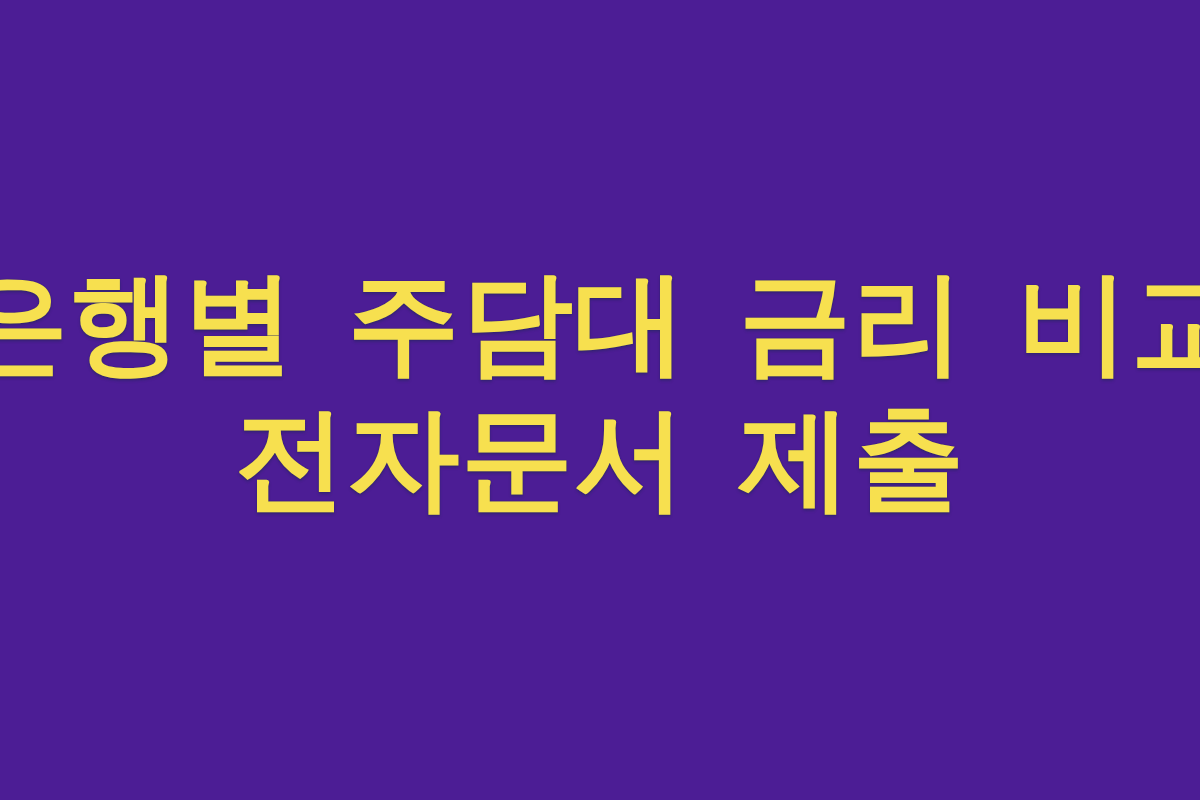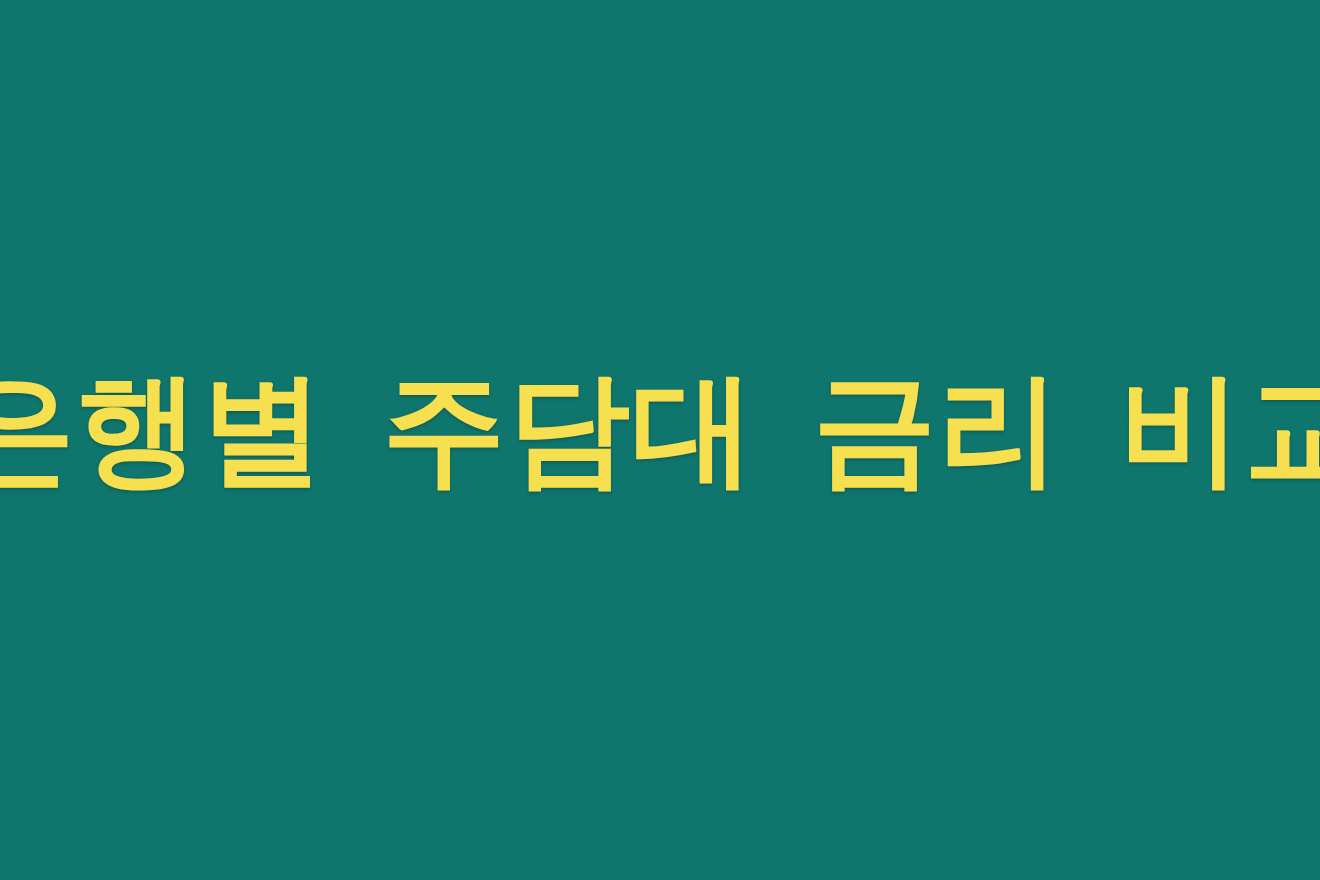--- a/index.html
+++ b/index.html
@@ -67,7 +67,7 @@
 </head>
 <body>
 
-<div class="thumbnail-canvas" style="background: #0f766e;">
+<div class="thumbnail-canvas" style="background: #4c1d95;">
 
   <div class="headline-block">
 

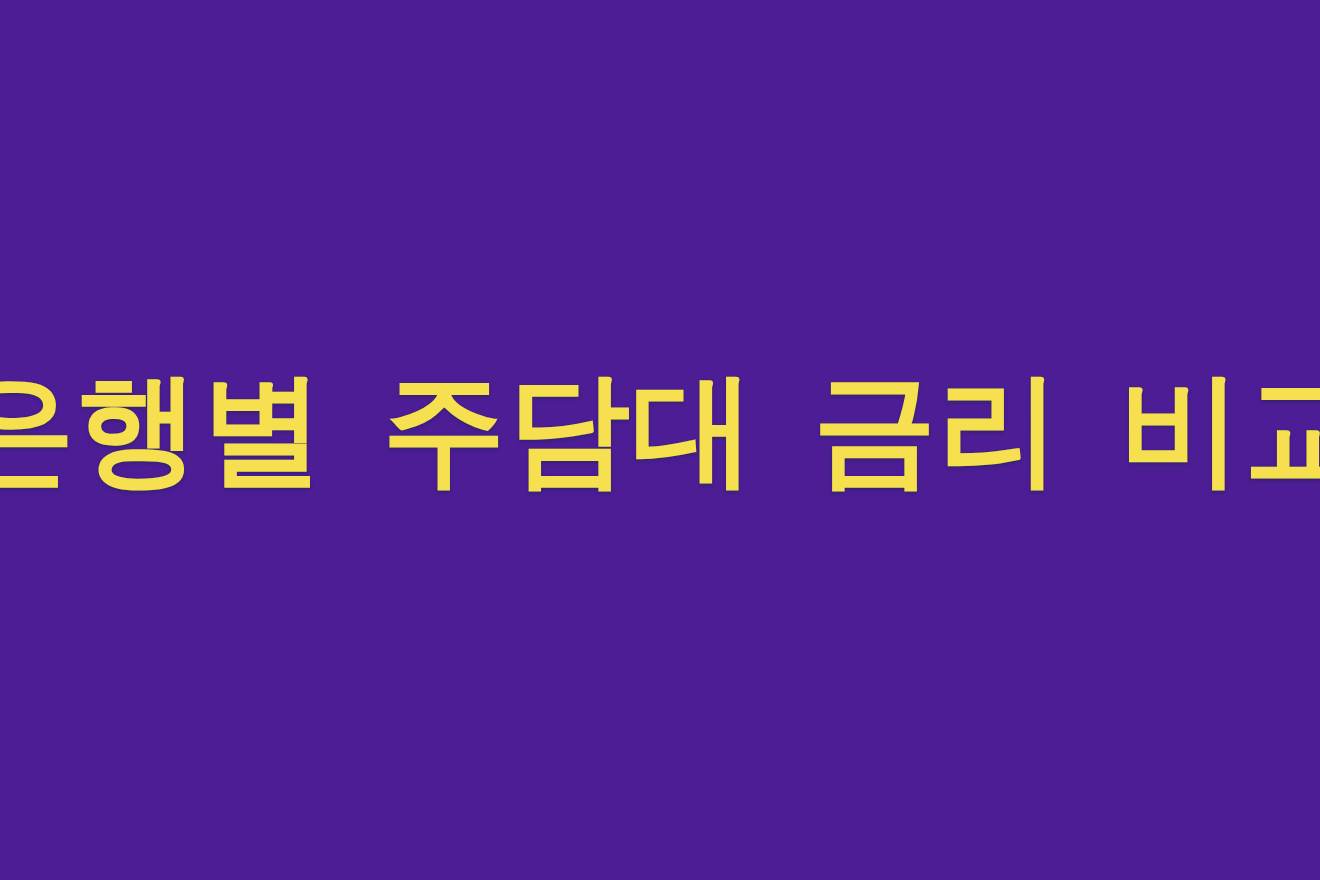--- a/index.html
+++ b/index.html
@@ -73,6 +73,7 @@
 
     <div class="headline-line headline-line--primary" style="color: rgb(247, 224, 79);">은행별 주담대 금리 비교</div>
 
+    <div class="headline-line headline-line--secondary" style="color: rgb(247, 224, 79);">전자문서 제출</div>
 
   </div>
 

